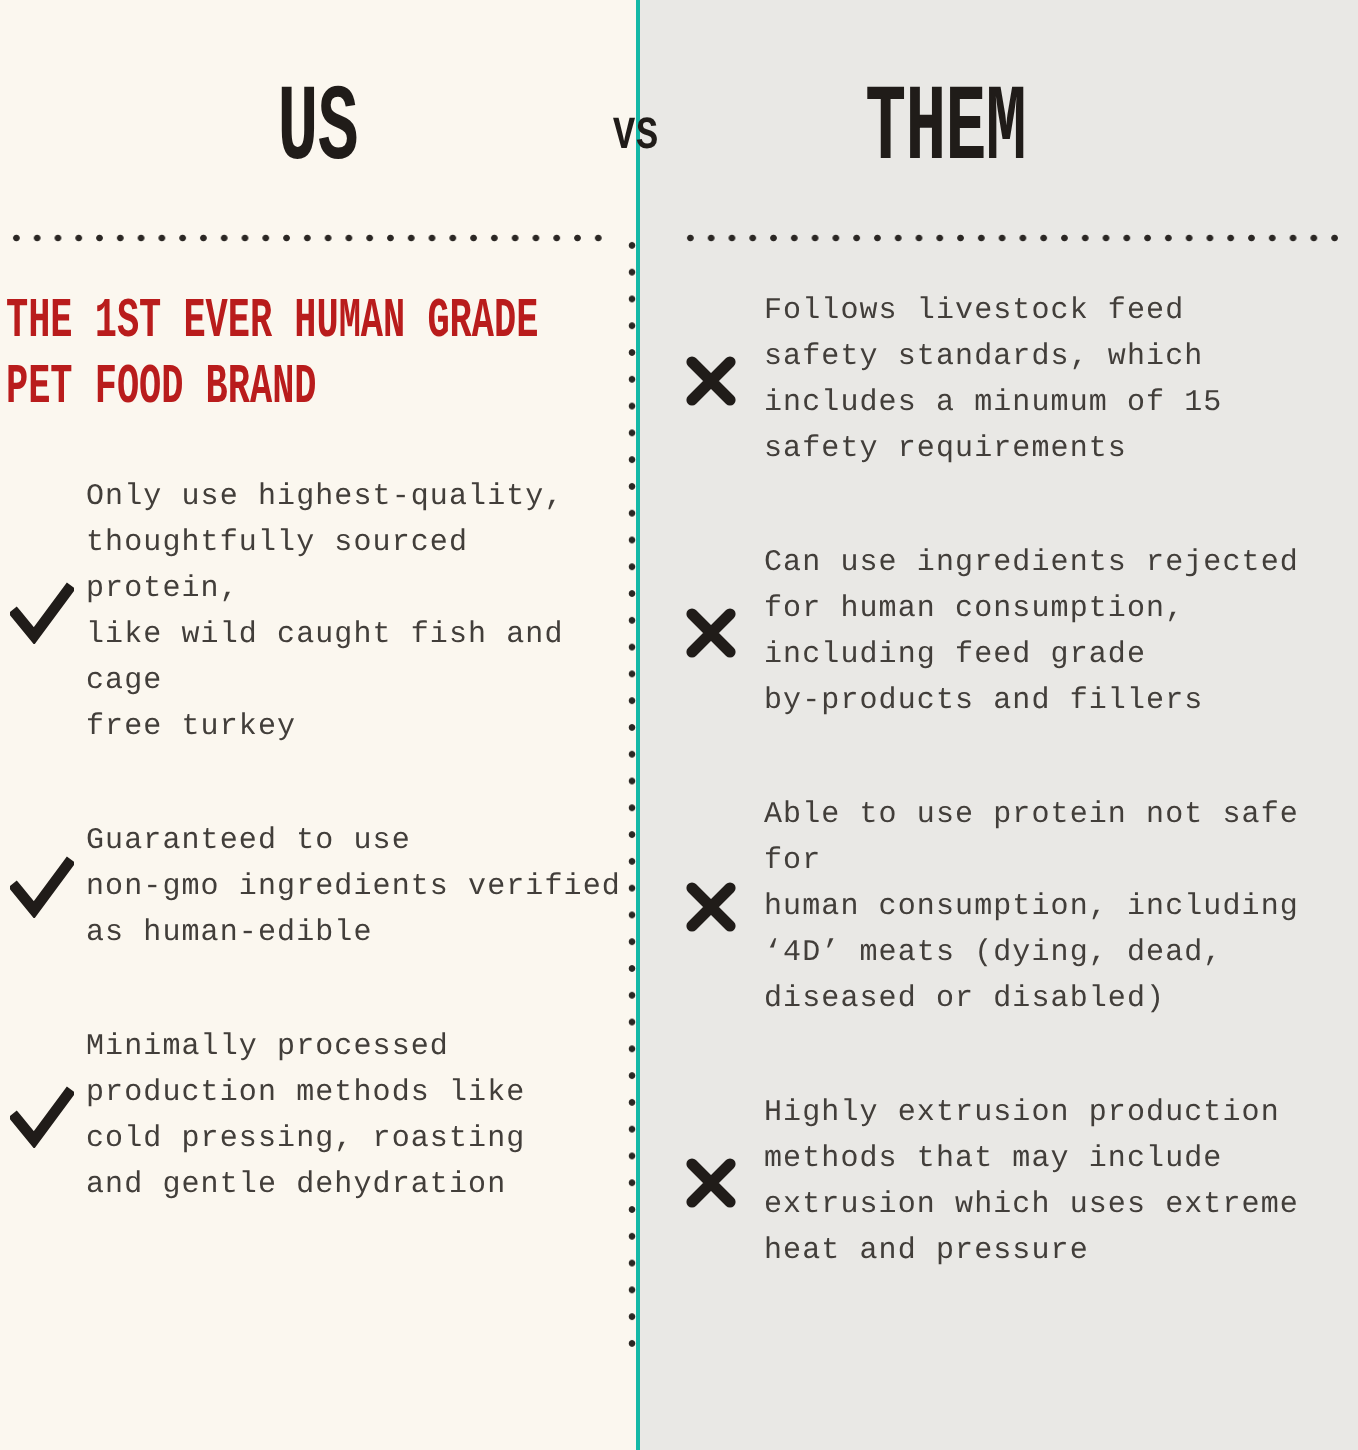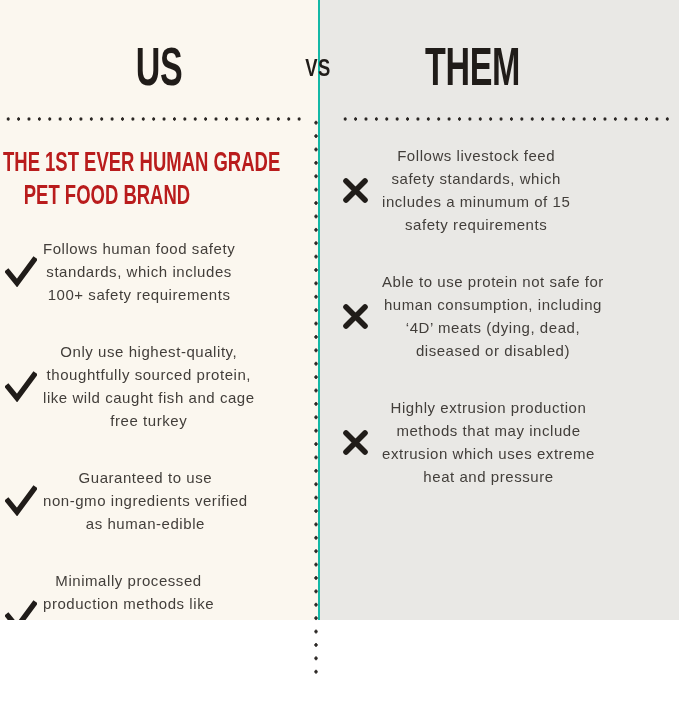--- a/index.html
+++ b/index.html
@@ -5,9 +5,8 @@
   html,body { margin:0; padding:0; background:#fff; }
   body { width:679px; height:725px; overflow:hidden; }
   .board {
-    position:relative; width:679px; height:620px; display:flex;
-    font-family:Liberation Sans, sans-serif;
-    text-align:center;
+    position:relative; width:679px; height:725px; display:flex;
+    font-family:Liberation Mono, monospace;
   }
   .panel { position:relative; height:100%; box-sizing:border-box; overflow:hidden; }
   .panel.left  { width:318px; background:#FBF7EF; }

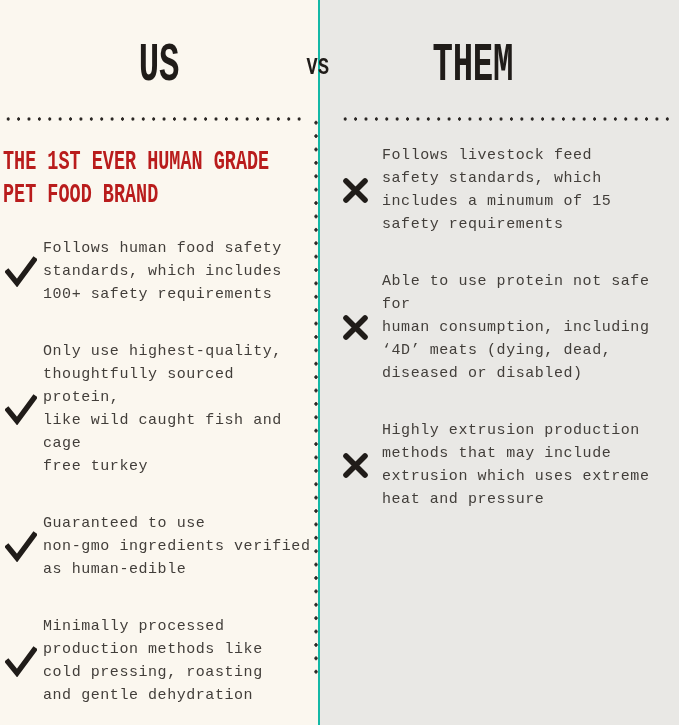--- a/index.html
+++ b/index.html
@@ -63,16 +63,6 @@
       <span class="line">PET FOOD BRAND</span>
     </div>
     <div class="items">
-      <div class="item">
-        <span class="icon">
-          <svg width="32" height="31" viewBox="0 0 32 31">
-              <path d="M3 16 L12 27 L29 4" fill="none" stroke="#201C19" stroke-width="5.4" stroke-linecap="square" stroke-linejoin="miter"></path>
-            </svg>
-        </span>
-        <p>Follows human food safety
-standards, which includes
-100+ safety requirements</p>
-      </div>
       <div class="item">
         <span class="icon">
           <svg width="32" height="31" viewBox="0 0 32 31">

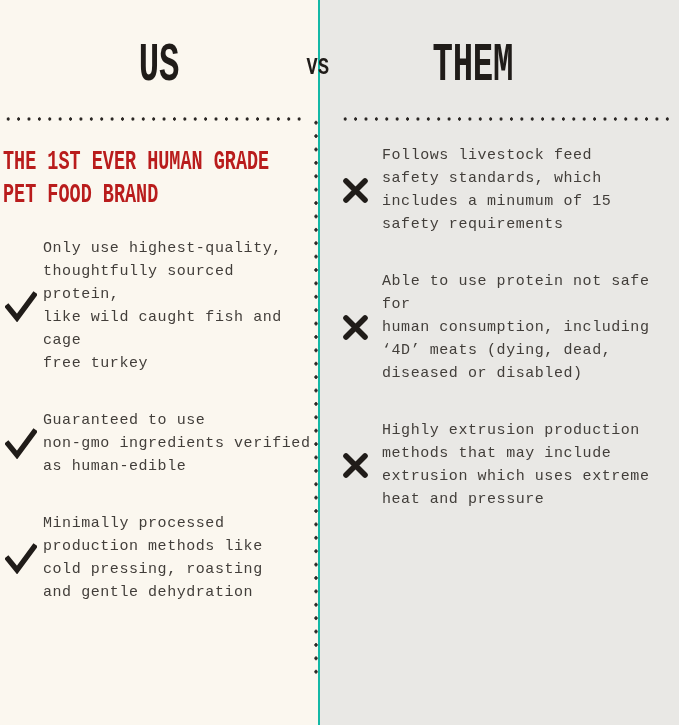--- a/index.html
+++ b/index.html
@@ -121,6 +121,17 @@
               <path d="M4 4 L23 23 M23 4 L4 23" fill="none" stroke="#201C19" stroke-width="5.6" stroke-linecap="round"></path>
             </svg>
         </span>
+        <p>Can use ingredients rejected
+for human consumption,
+including feed grade
+by-products and fillers</p>
+      </div>
+      <div class="item">
+        <span class="icon">
+          <svg width="27" height="27" viewBox="0 0 27 27">
+              <path d="M4 4 L23 23 M23 4 L4 23" fill="none" stroke="#201C19" stroke-width="5.6" stroke-linecap="round"></path>
+            </svg>
+        </span>
         <p>Able to use protein not safe for
 human consumption, including
 ‘4D’ meats (dying, dead,

